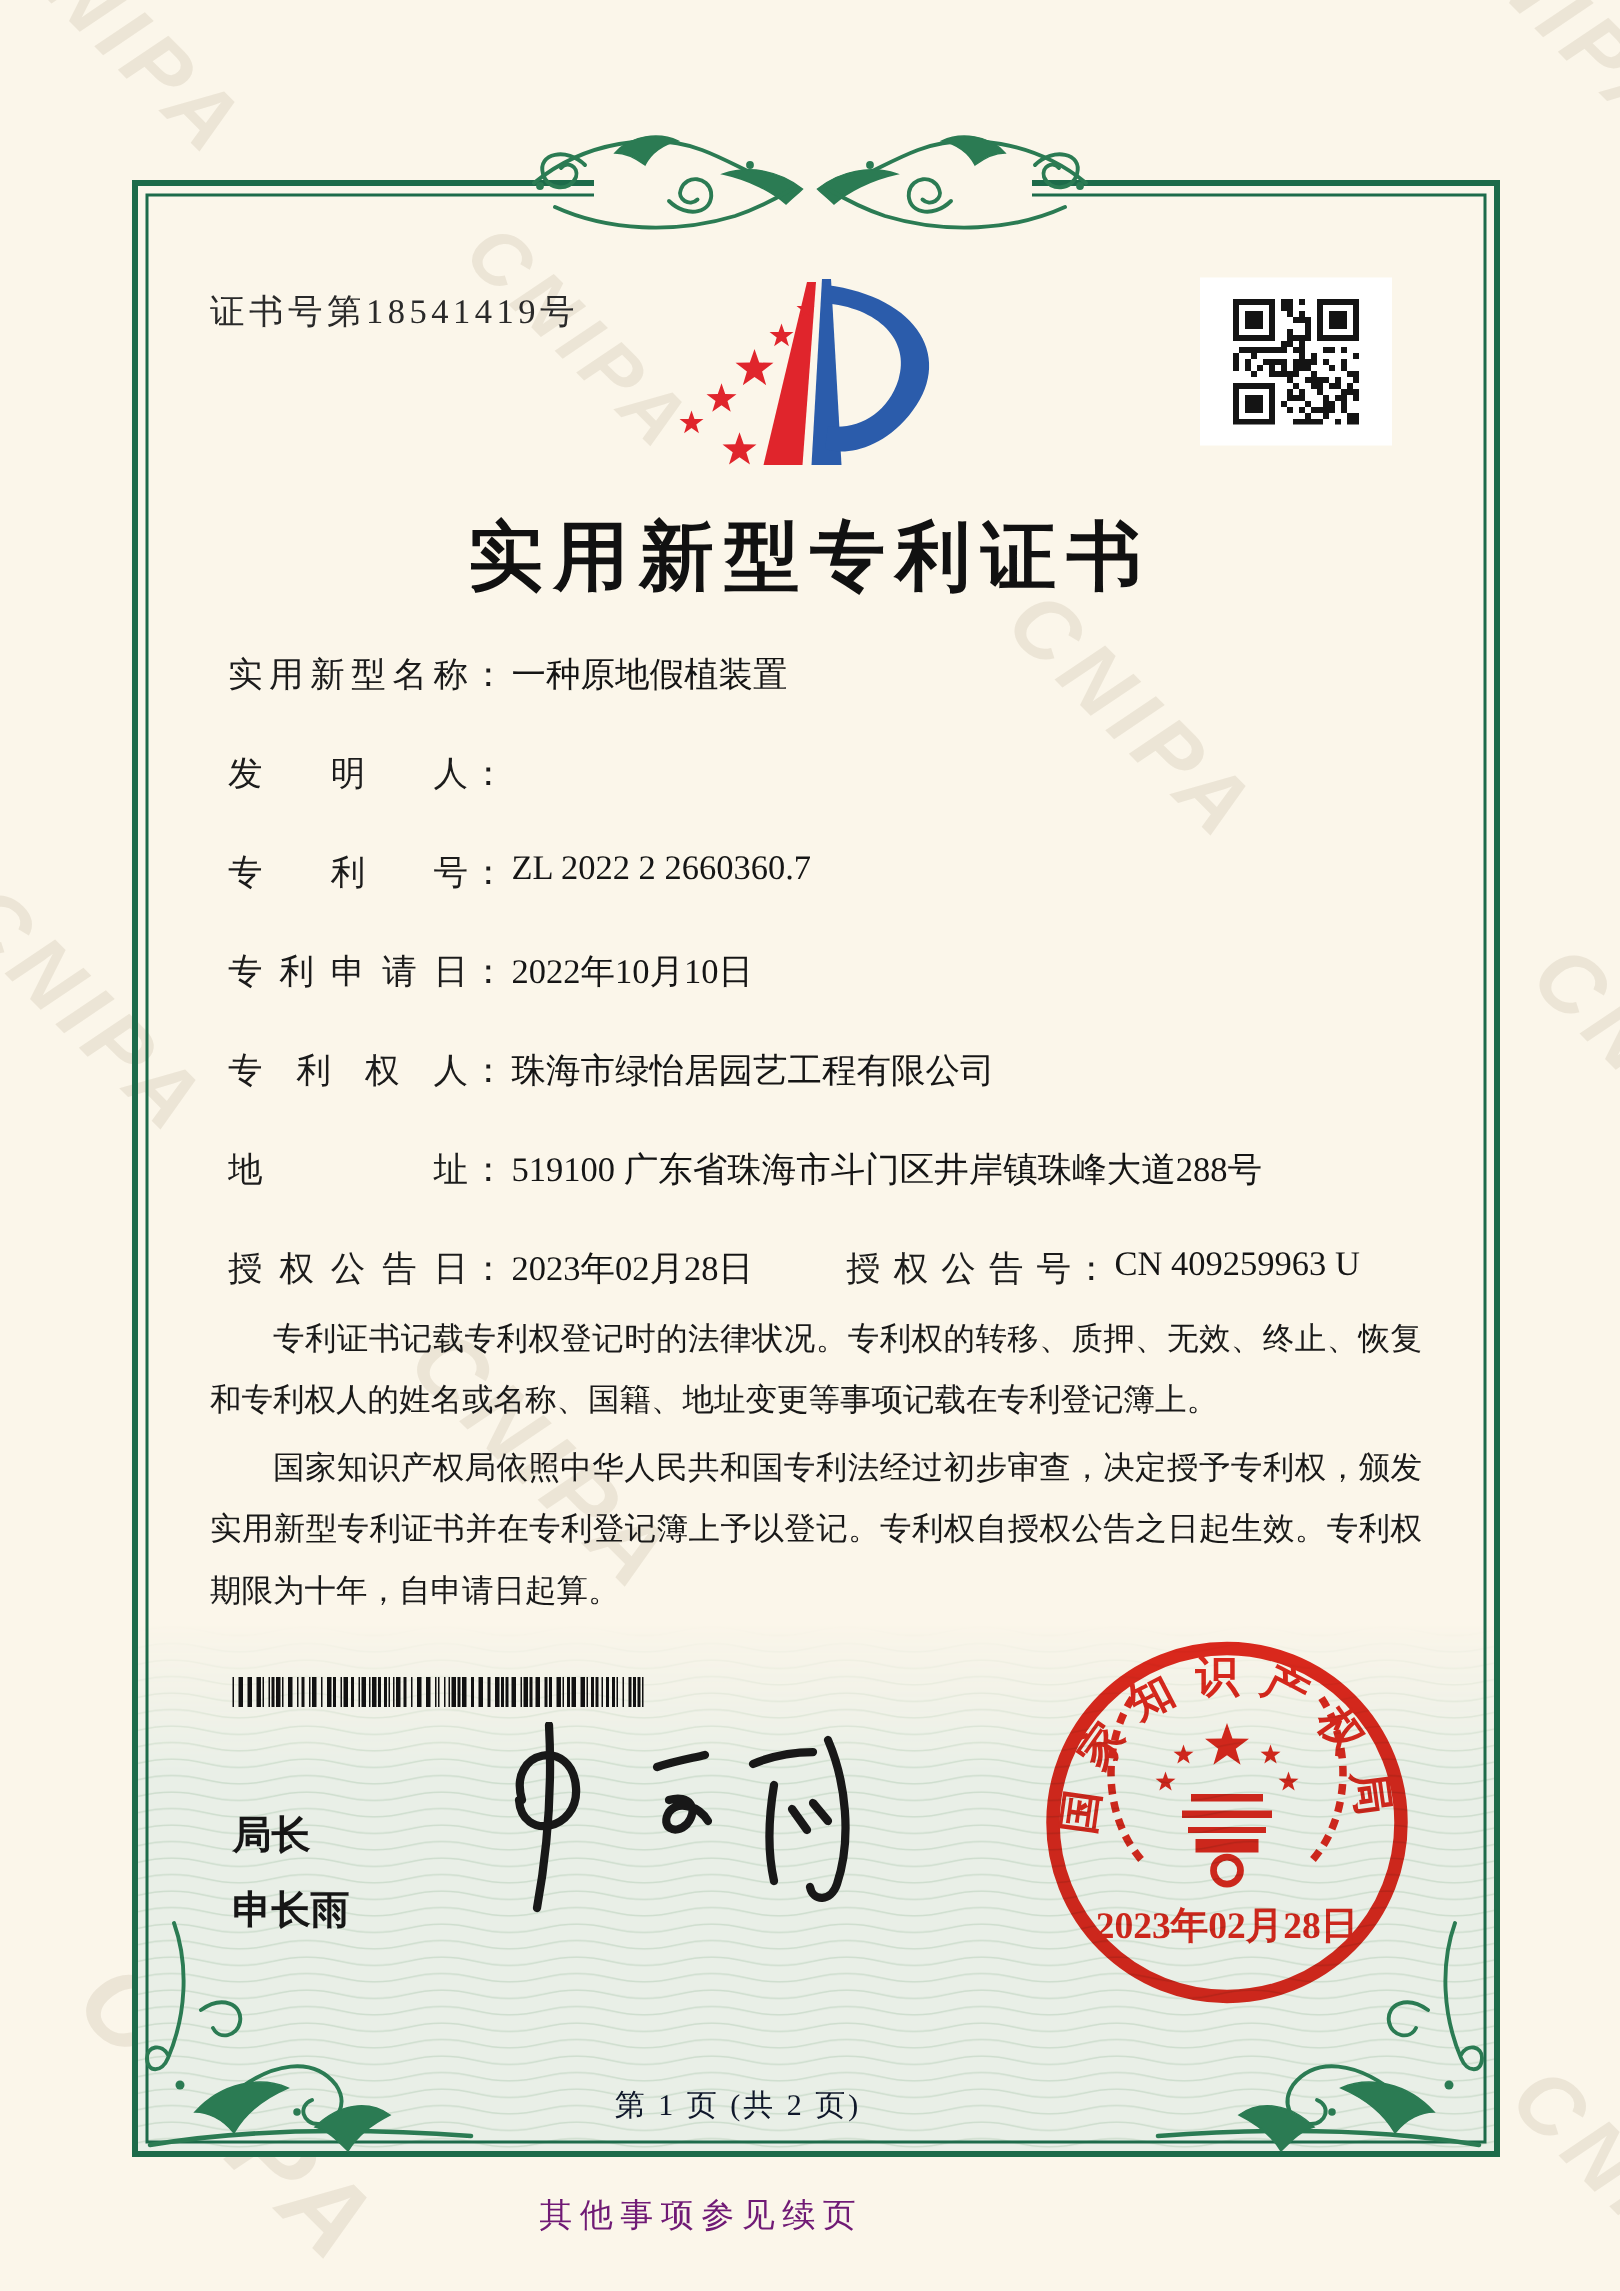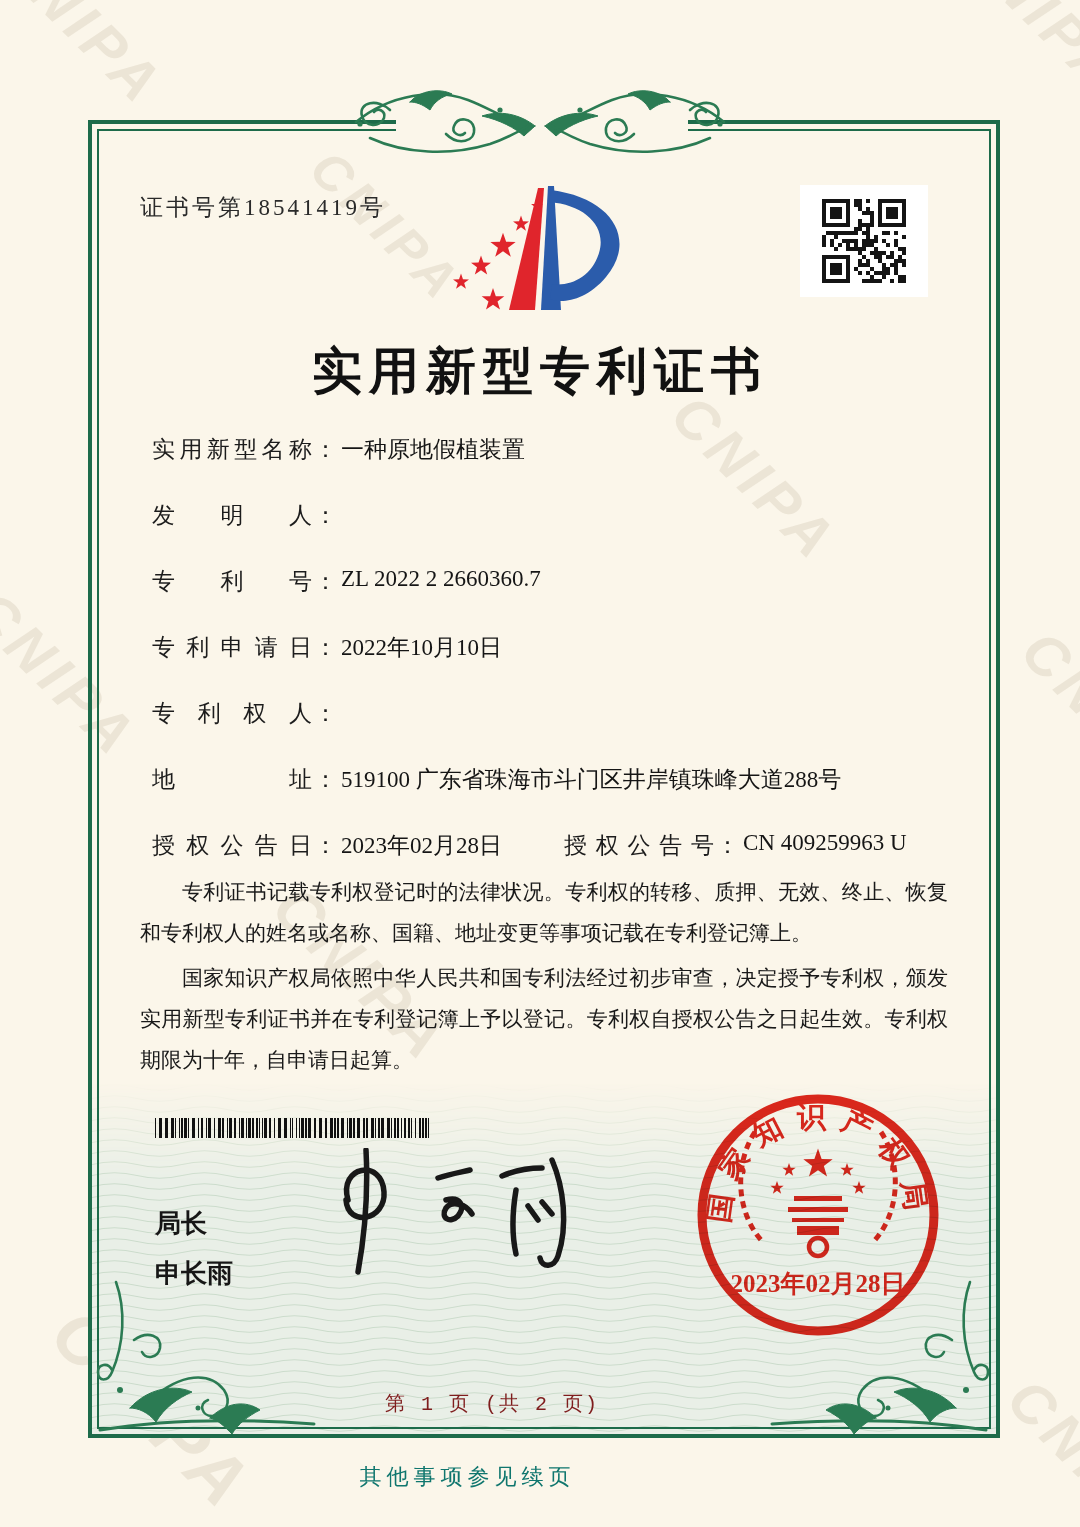--- a/index.html
+++ b/index.html
@@ -399,6 +399,7 @@
     <div class="field-row">
       <span class="flabel">专利权人</span>
         <span class="fcolon">：</span>
+        <span class="fvalue">珠海市绿怡居园艺工程有限公司</span>
     </div>
     <div class="field-row">
       <span class="flabel">地址</span>

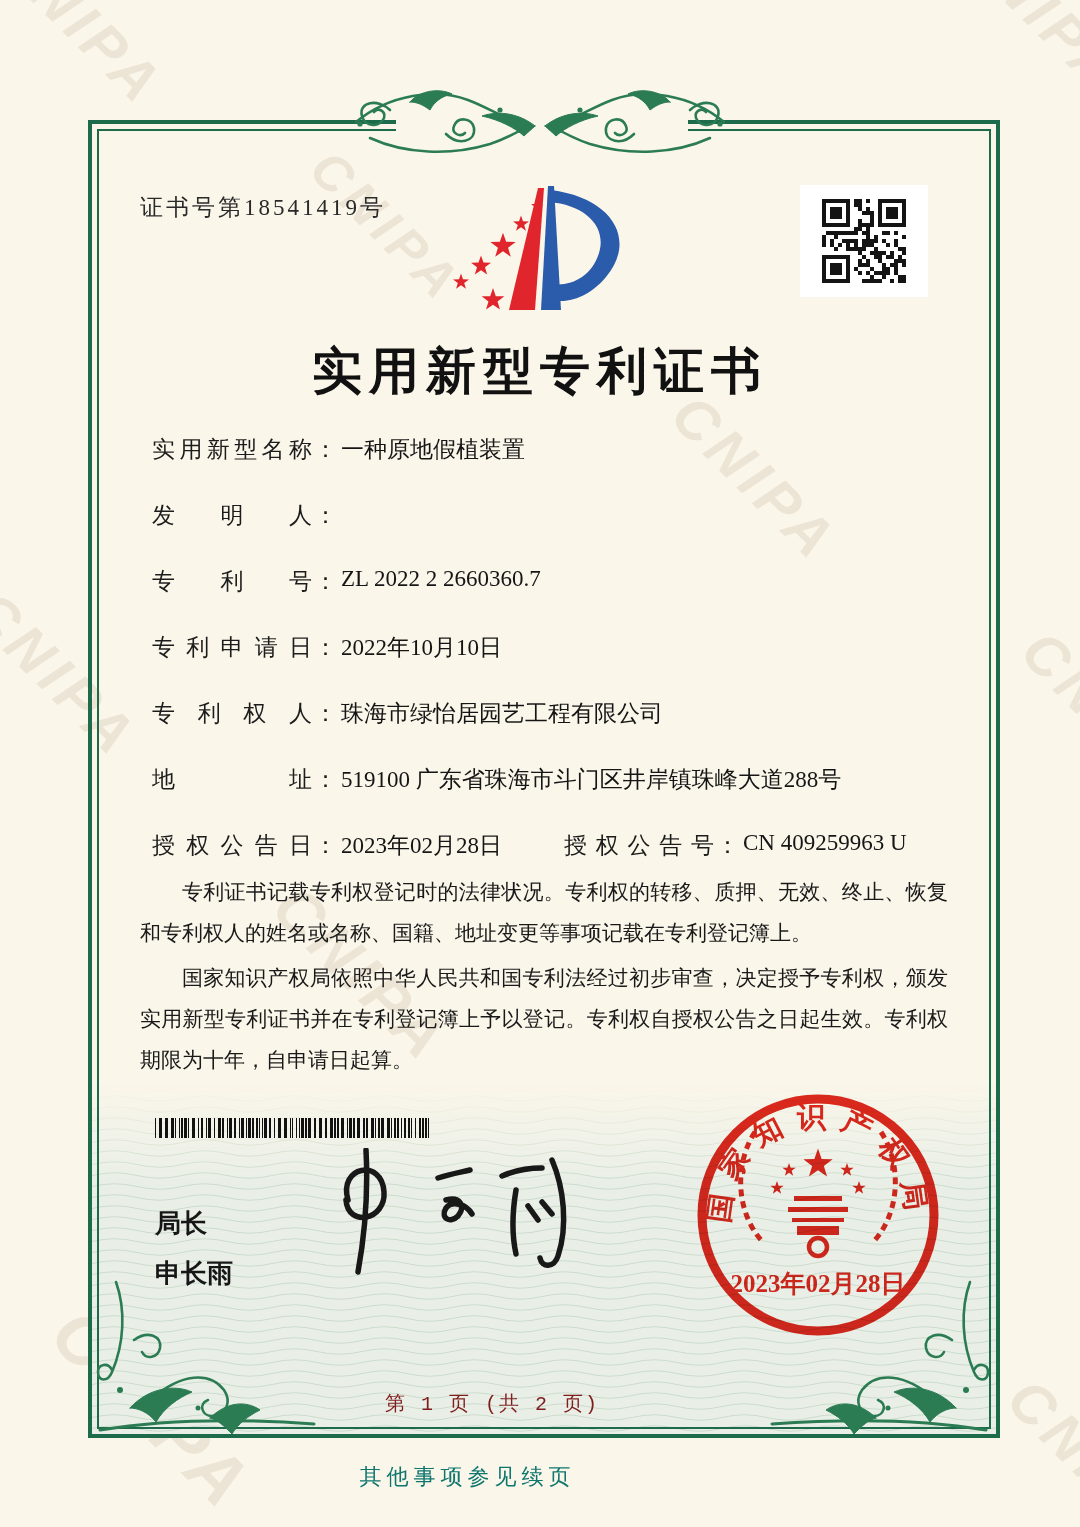--- a/index.html
+++ b/index.html
@@ -54,7 +54,7 @@
   .seal{position:absolute;left:693px;top:1090px;z-index:8;mix-blend-mode:multiply;opacity:0.96;}
 
   .page-num{position:absolute;left:0;top:1390px;width:984px;text-align:center;
-            font-size:20px;letter-spacing:2px;z-index:7;color:#7f1d1d;font-family:Liberation Mono, monospace;}
+            font-size:20px;letter-spacing:2px;z-index:7;color:#0f172a;}
   .cont-note{position:absolute;left:0;top:1462px;width:935px;text-align:center;
              font-size:22px;letter-spacing:5px;z-index:6;color:#0f766e;}
 </style>

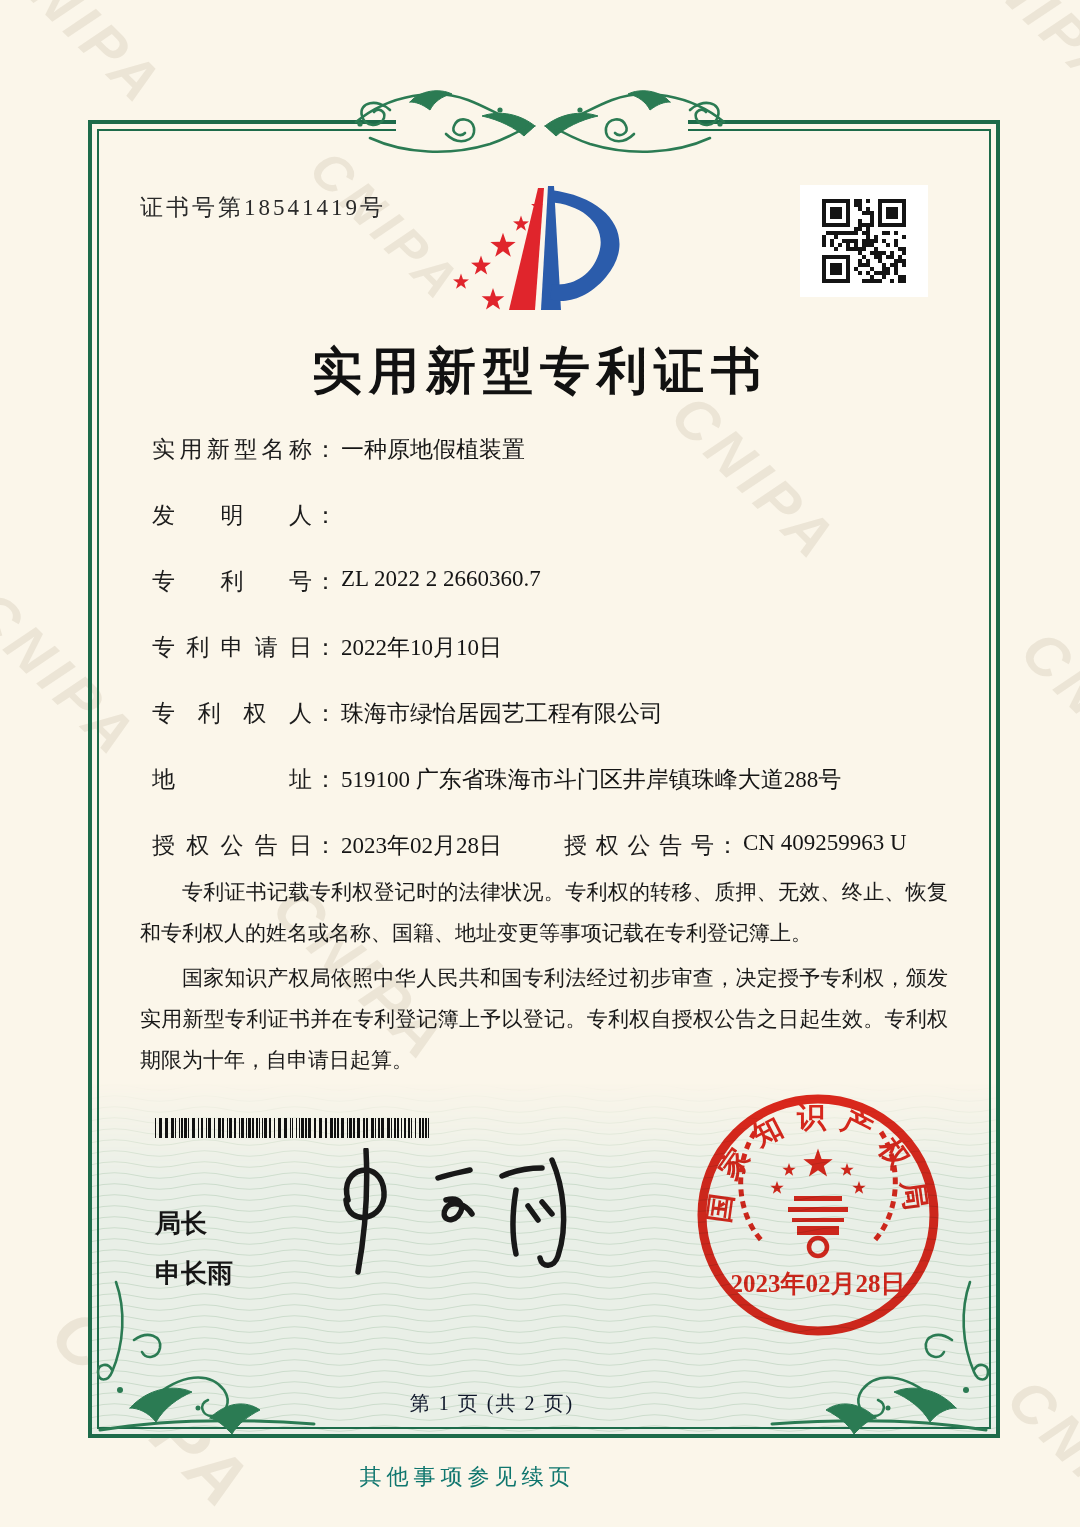--- a/index.html
+++ b/index.html
@@ -56,7 +56,7 @@
   .page-num{position:absolute;left:0;top:1390px;width:984px;text-align:center;
             font-size:20px;letter-spacing:2px;z-index:7;color:#0f172a;}
   .cont-note{position:absolute;left:0;top:1462px;width:935px;text-align:center;
-             font-size:22px;letter-spacing:5px;z-index:6;color:#0f766e;}
+             font-size:22px;letter-spacing:5px;z-index:6;color:#701a75;}
 </style>
 </head>
 <body>

